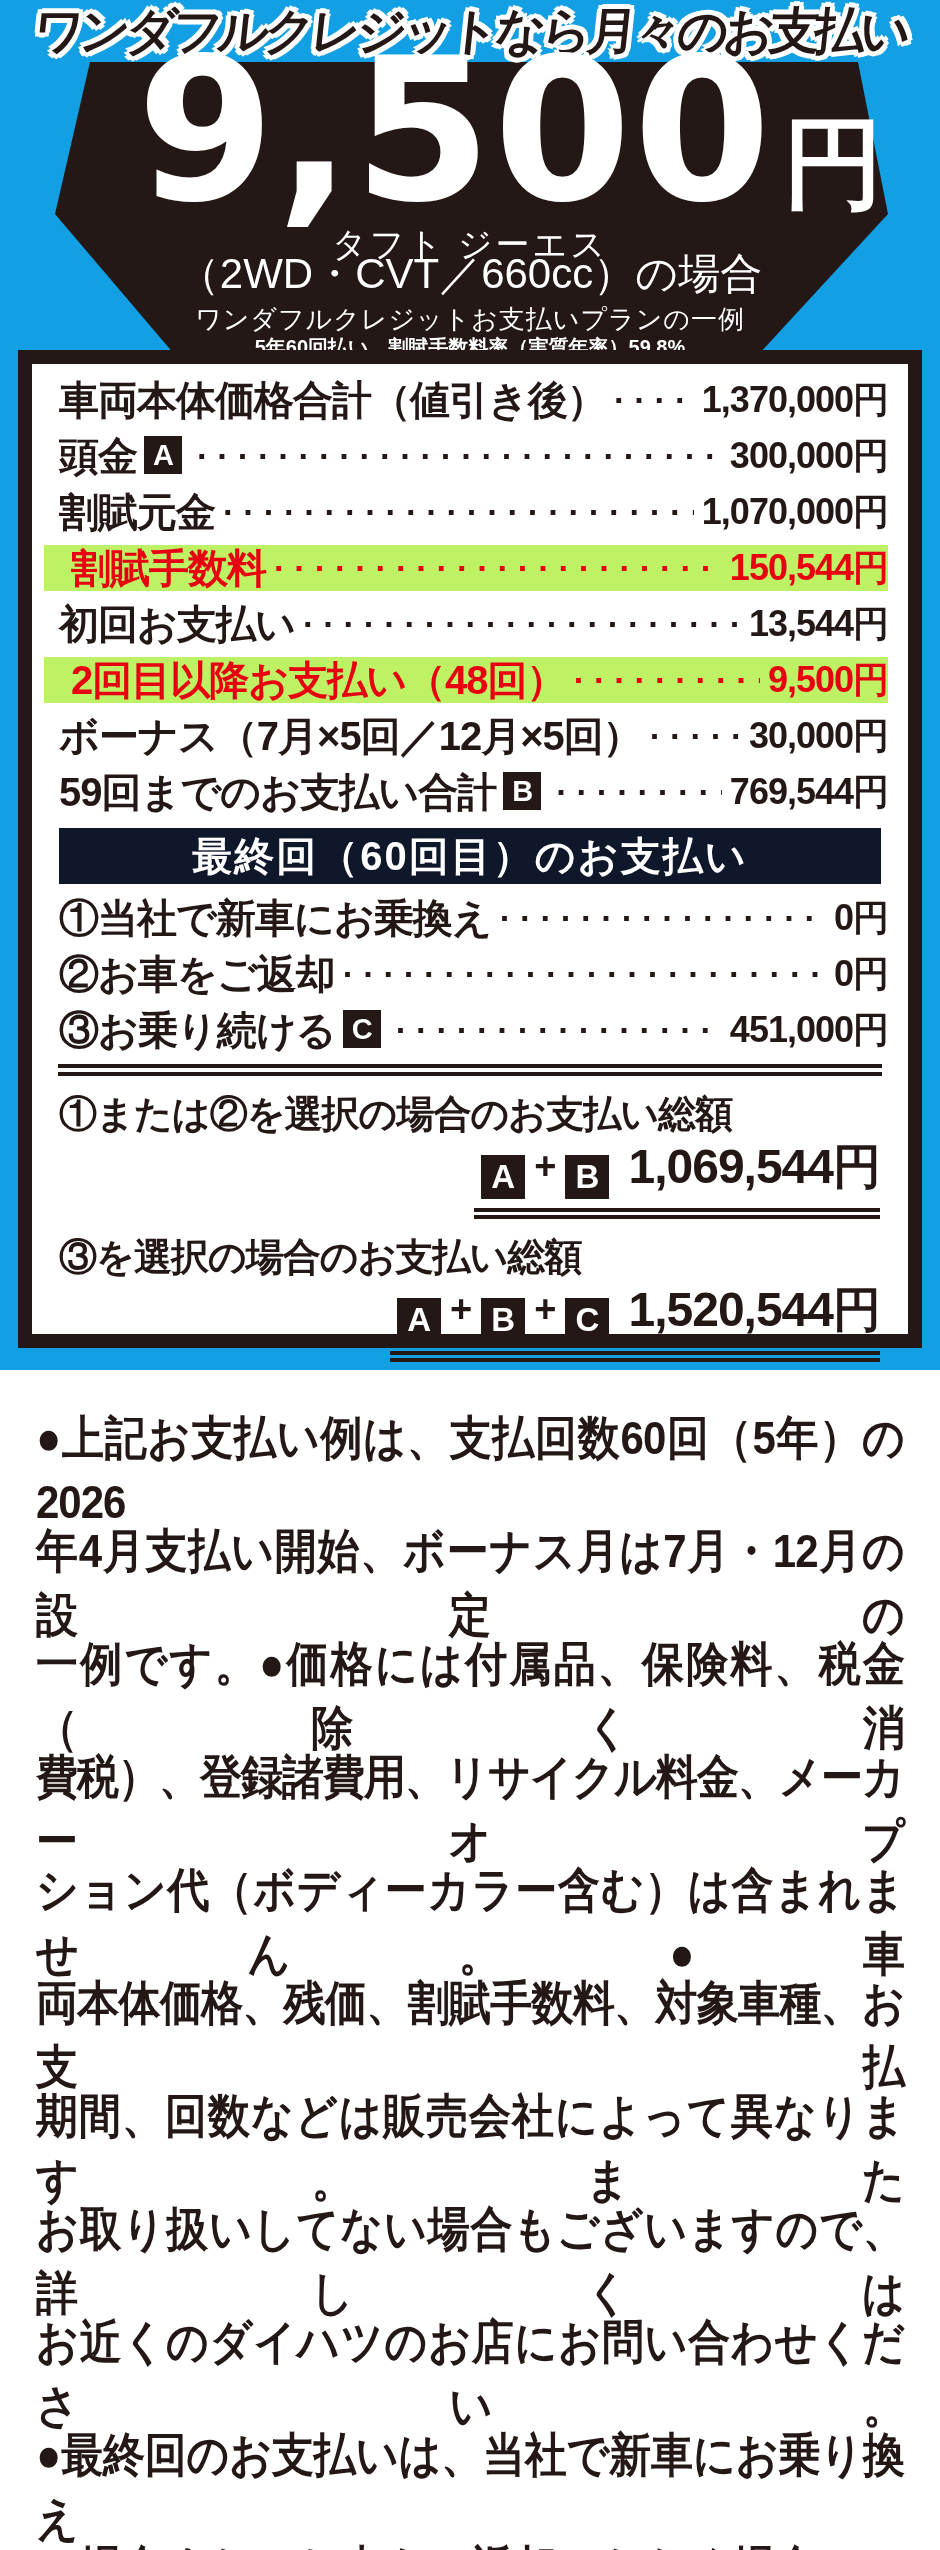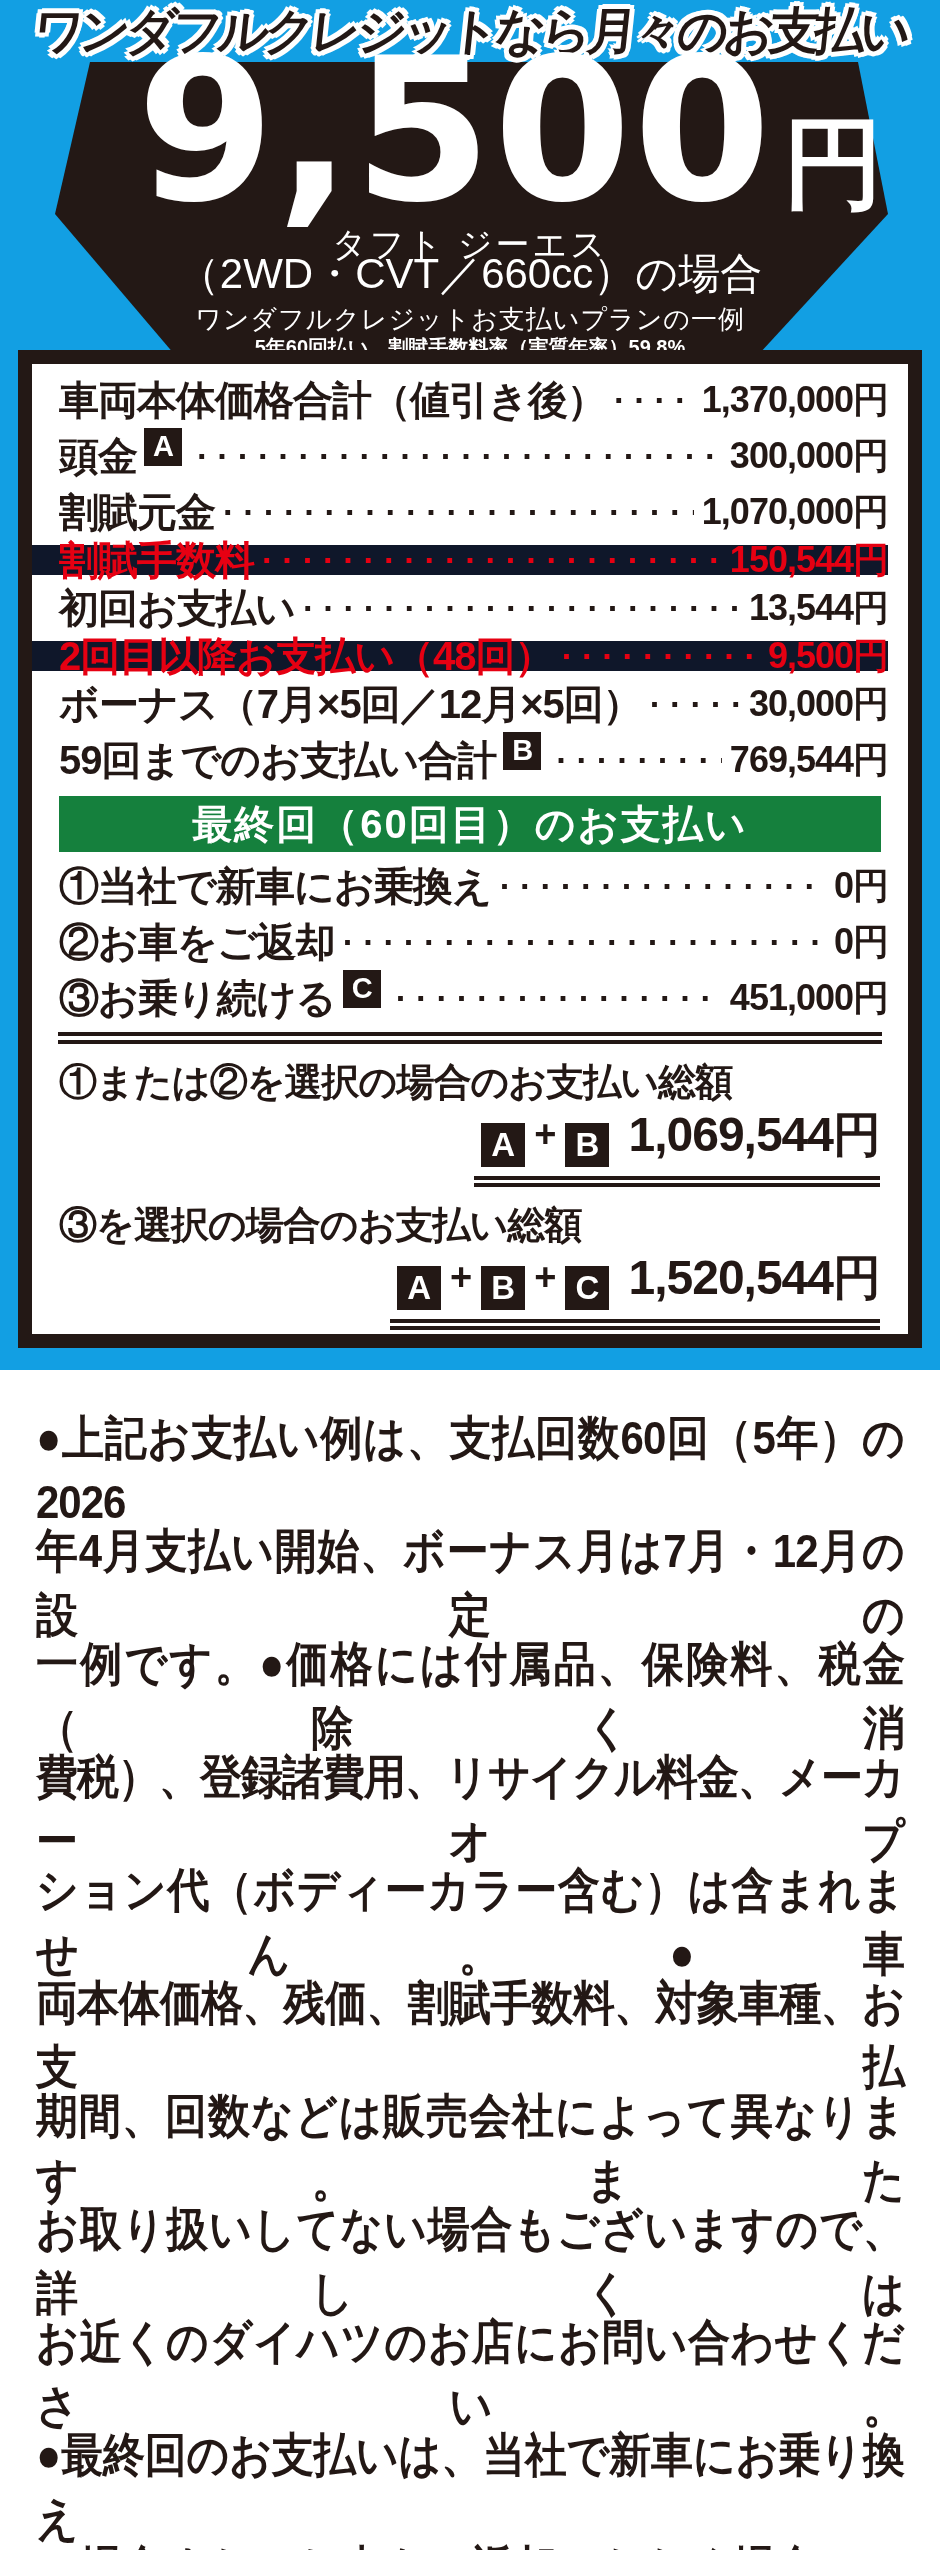--- a/index.html
+++ b/index.html
@@ -41,7 +41,7 @@
   }
   .rows{padding-top:8px}
   .row{display:flex;align-items:center;height:56px;padding:0 20px 0 27px;font-weight:900}
-  .row .label{font-size:40px;letter-spacing:-1px;white-space:nowrap;display:flex;align-items:flex-start}
+  .row .label{font-size:40px;letter-spacing:-1px;white-space:nowrap;display:flex;align-items:center}
   .row .value{font-size:36px;letter-spacing:-1px;white-space:nowrap}
   .row.hl{background:#0f172a;color:#e60012;height:30px;margin:5px 20px 5px 0;padding-right:0}
   .dots{flex:1;overflow:hidden;white-space:nowrap;margin:0 8px;font-size:34px;line-height:40px}

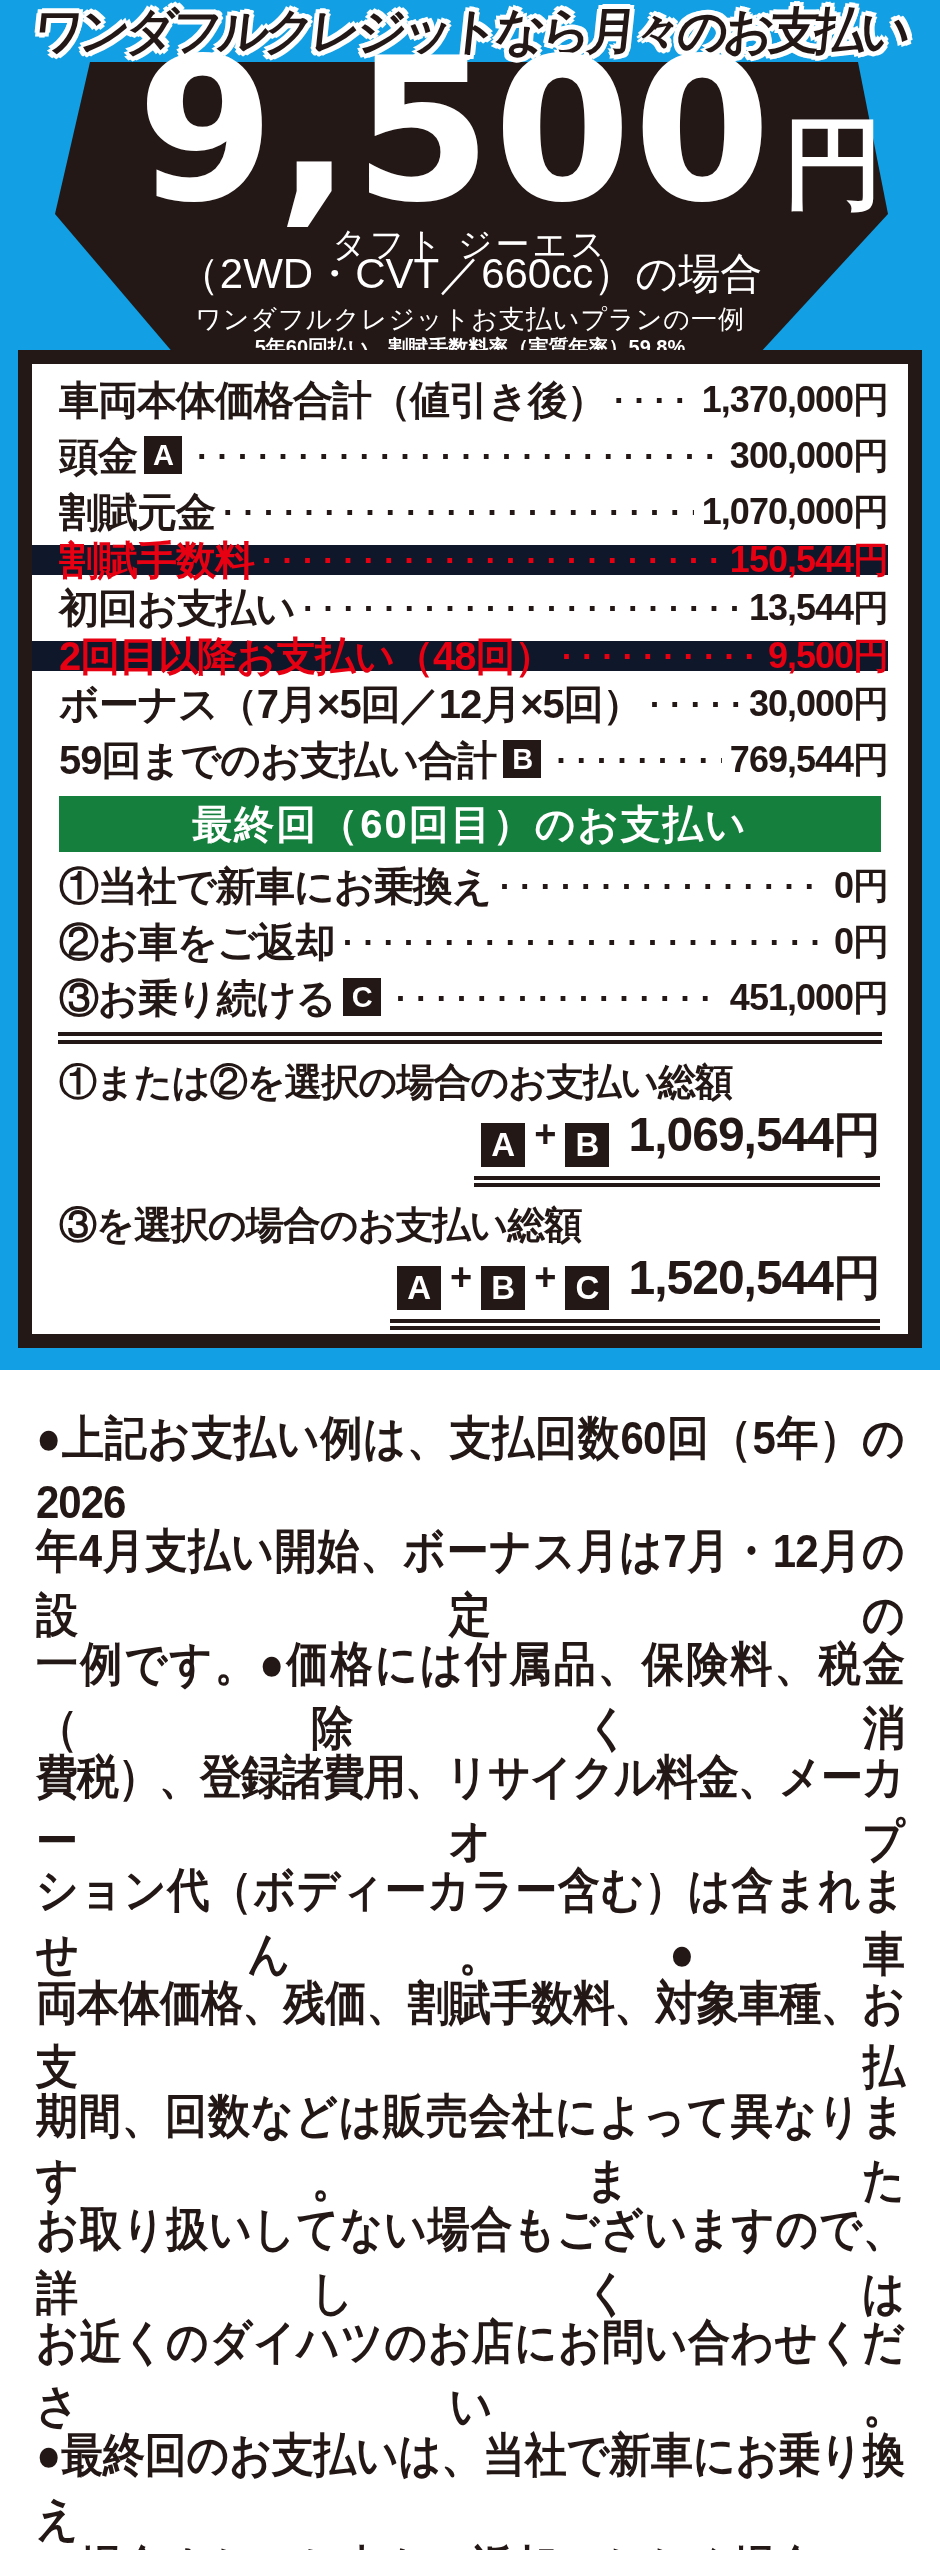--- a/index.html
+++ b/index.html
@@ -43,7 +43,7 @@
   .row{display:flex;align-items:center;height:56px;padding:0 20px 0 27px;font-weight:900}
   .row .label{font-size:40px;letter-spacing:-1px;white-space:nowrap;display:flex;align-items:center}
   .row .value{font-size:36px;letter-spacing:-1px;white-space:nowrap}
-  .row.hl{background:#0f172a;color:#e60012;height:30px;margin:5px 20px 5px 0;padding-right:0}
+  .row.hl{background:#bef264;color:#e60012;height:46px;margin:5px 20px 5px 12px;padding-right:0}
   .dots{flex:1;overflow:hidden;white-space:nowrap;margin:0 8px;font-size:34px;line-height:40px}
   .dots::before{
     content:"·······································································";

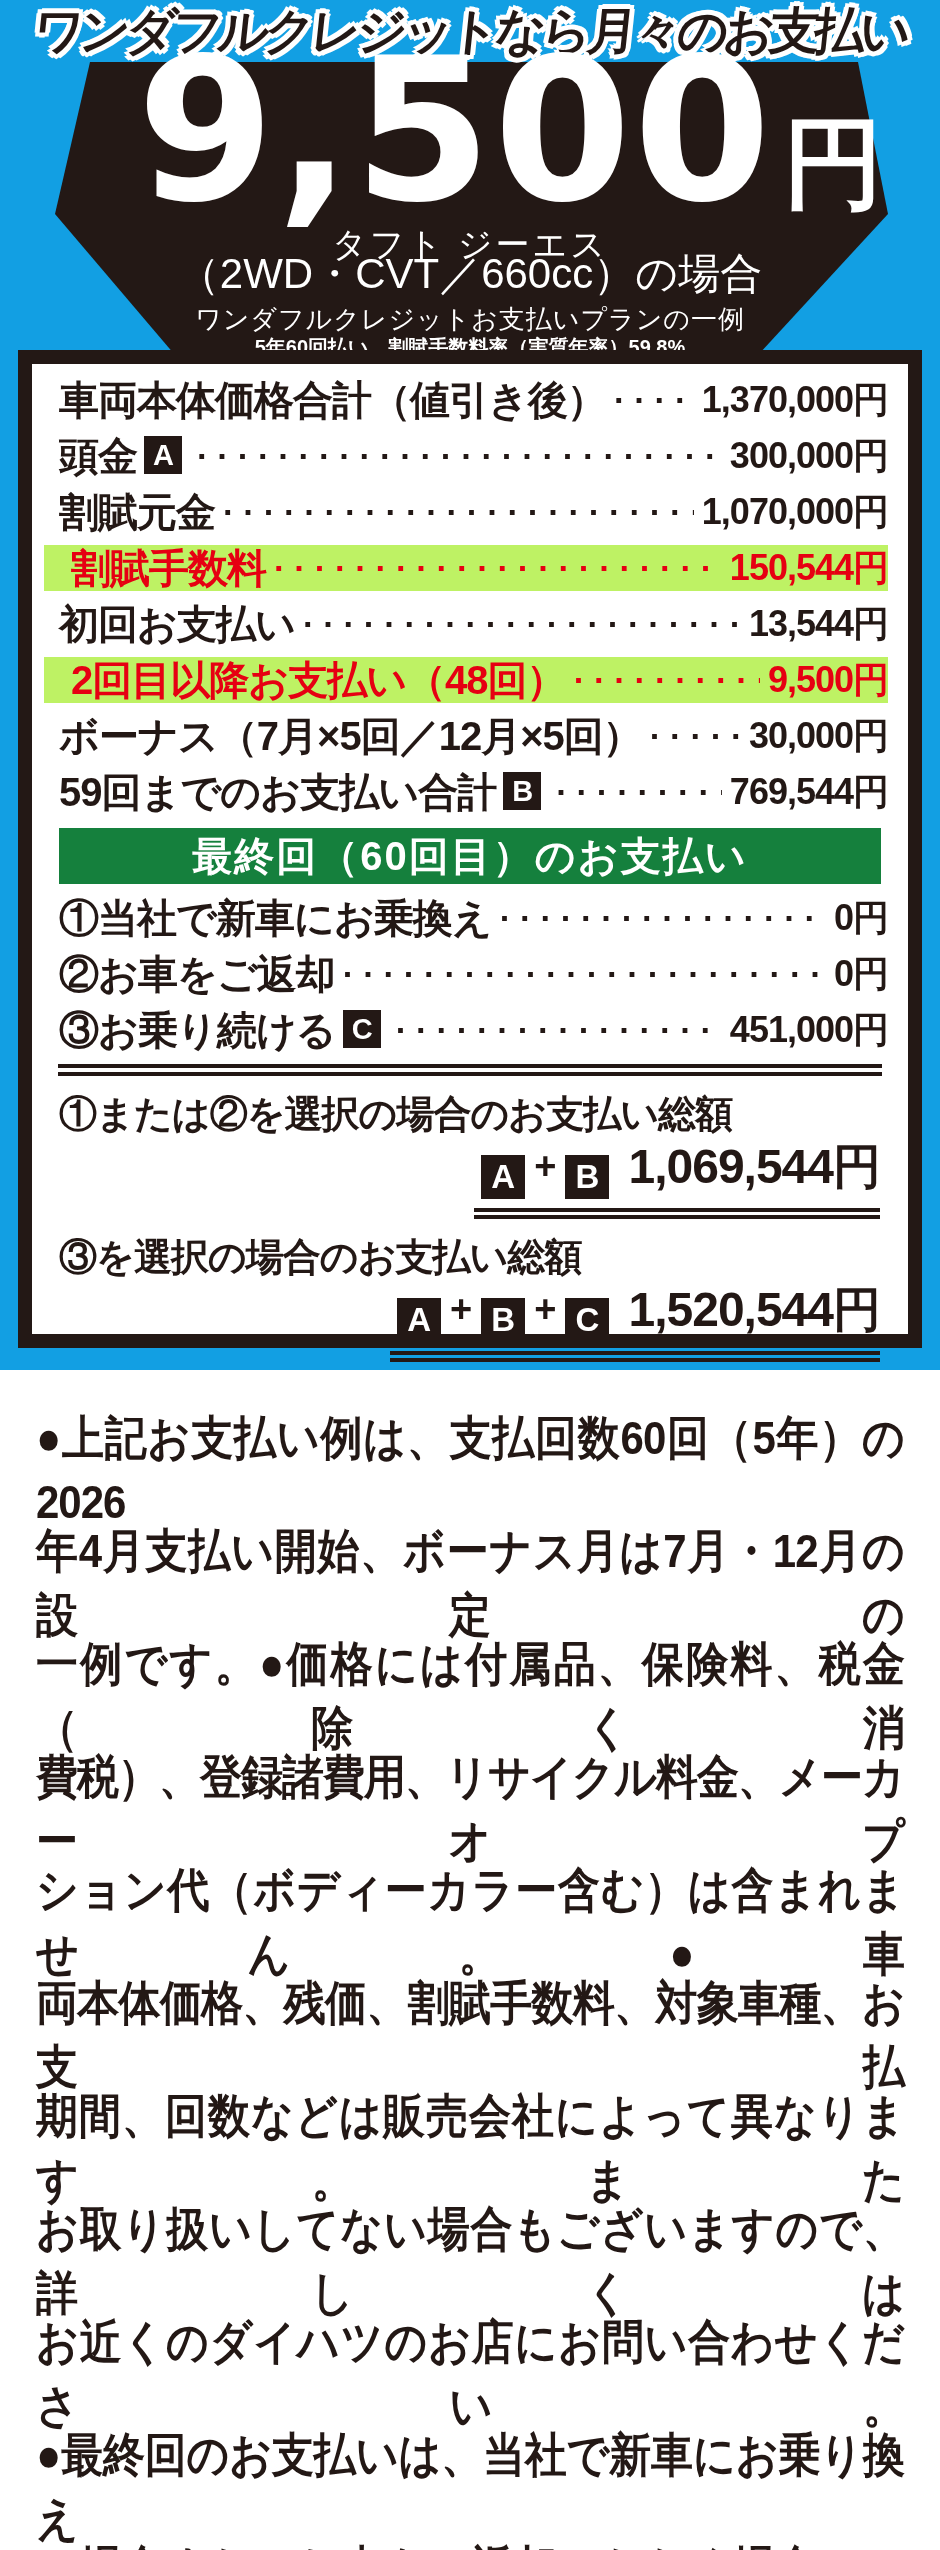--- a/index.html
+++ b/index.html
@@ -55,7 +55,7 @@
     font-size:29px;font-weight:900;margin:0 7px;position:relative;top:-1px;
   }
   .section-header{
-    margin:8px 27px 6px;height:56px;background:#15803d;color:#fff;
+    margin:8px 27px 6px;height:56px;background:#0f172a;color:#fff;
     font-size:40px;font-weight:900;letter-spacing:2px;
     display:flex;align-items:center;justify-content:center;white-space:nowrap;
   }

